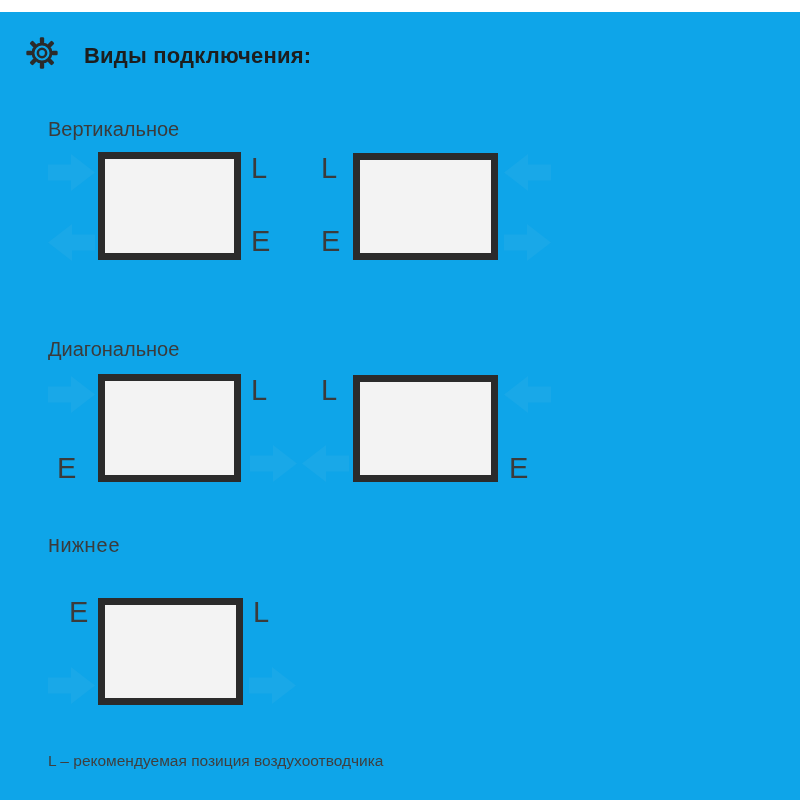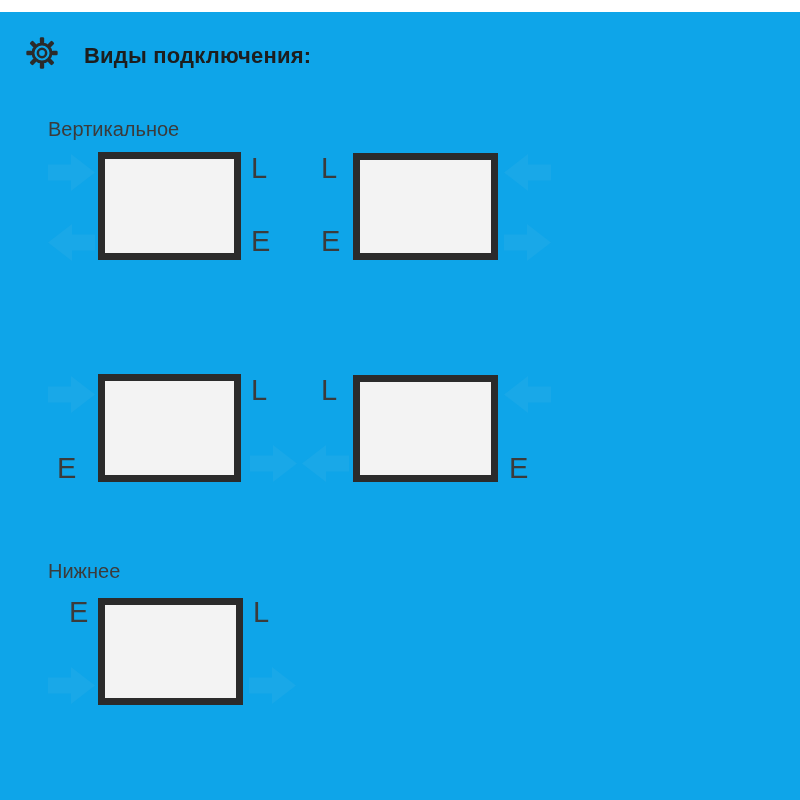--- a/index.html
+++ b/index.html
@@ -112,6 +112,7 @@
       </svg>
   </div>
 
+  <div class="abs section-title" style="left:48px; top:326px;">Диагональное</div>
 
   <div class="radiator" style="left:98px; top:362px; width:143px; height:108px;"></div>
   <div class="arrow right" style="left:48px; top:364px;">

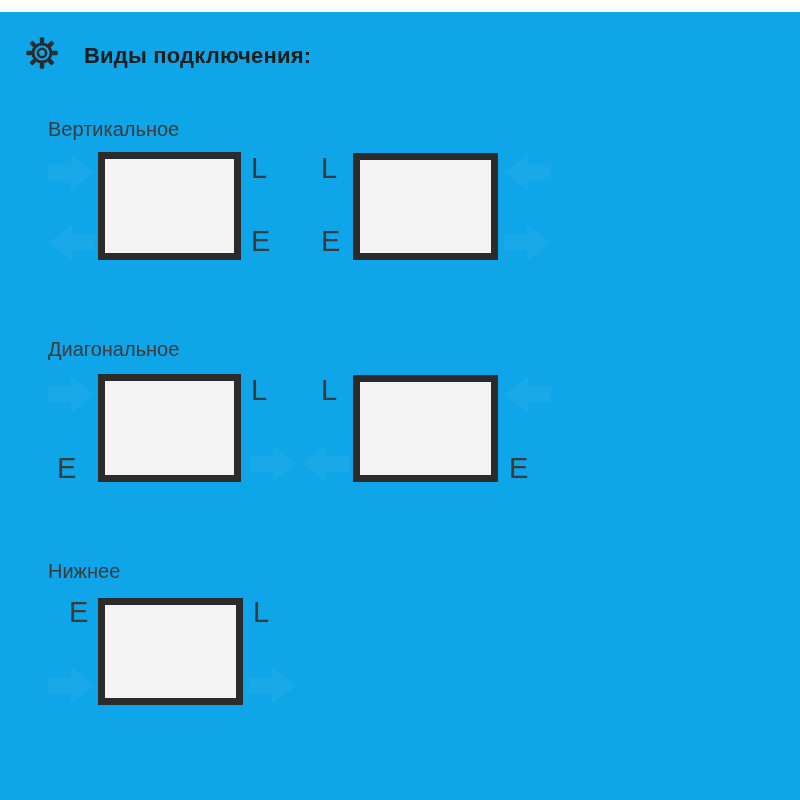--- a/index.html
+++ b/index.html
@@ -142,7 +142,7 @@
   </div>
   <div class="corner-label" style="left:509px; top:440px;">E</div>
 
-  <div class="abs section-title" style="left:48px; top:548px;">Нижнее</div>
+  <div class="abs section-title" style="left:48px; top:523px;font-family:Liberation Mono, monospace;">Нижнее</div>
 
   <div class="radiator" style="left:98px; top:586px; width:145px; height:107px;"></div>
   <div class="corner-label" style="left:69px; top:584px;">E</div>

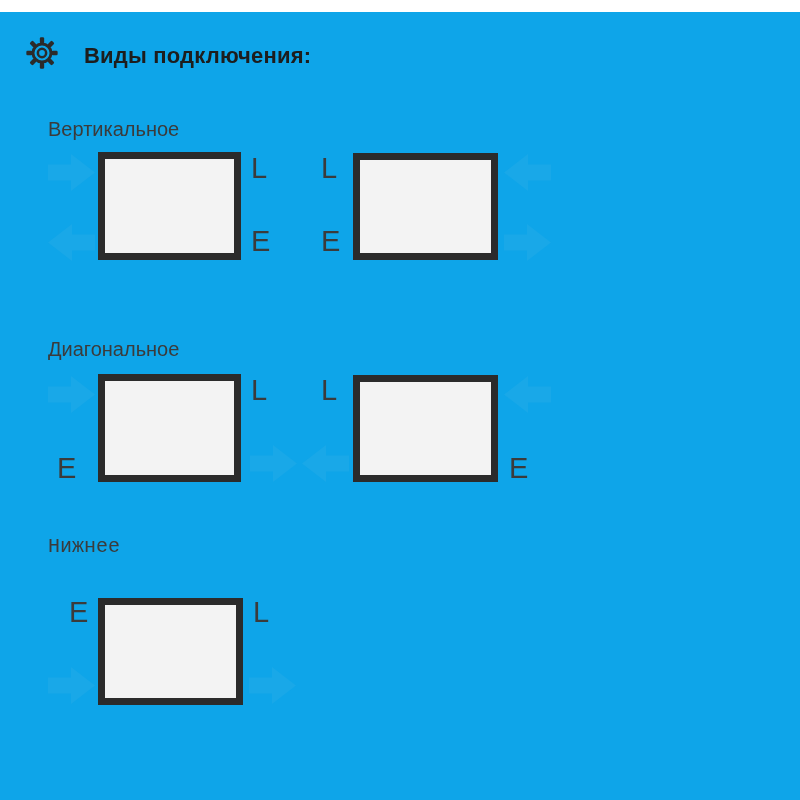--- a/index.html
+++ b/index.html
@@ -159,6 +159,7 @@
   </div>
 
   <div class="legend">
+    <div>L – рекомендуемая позиция воздухоотводчика</div>
   </div>
 
 </div>

